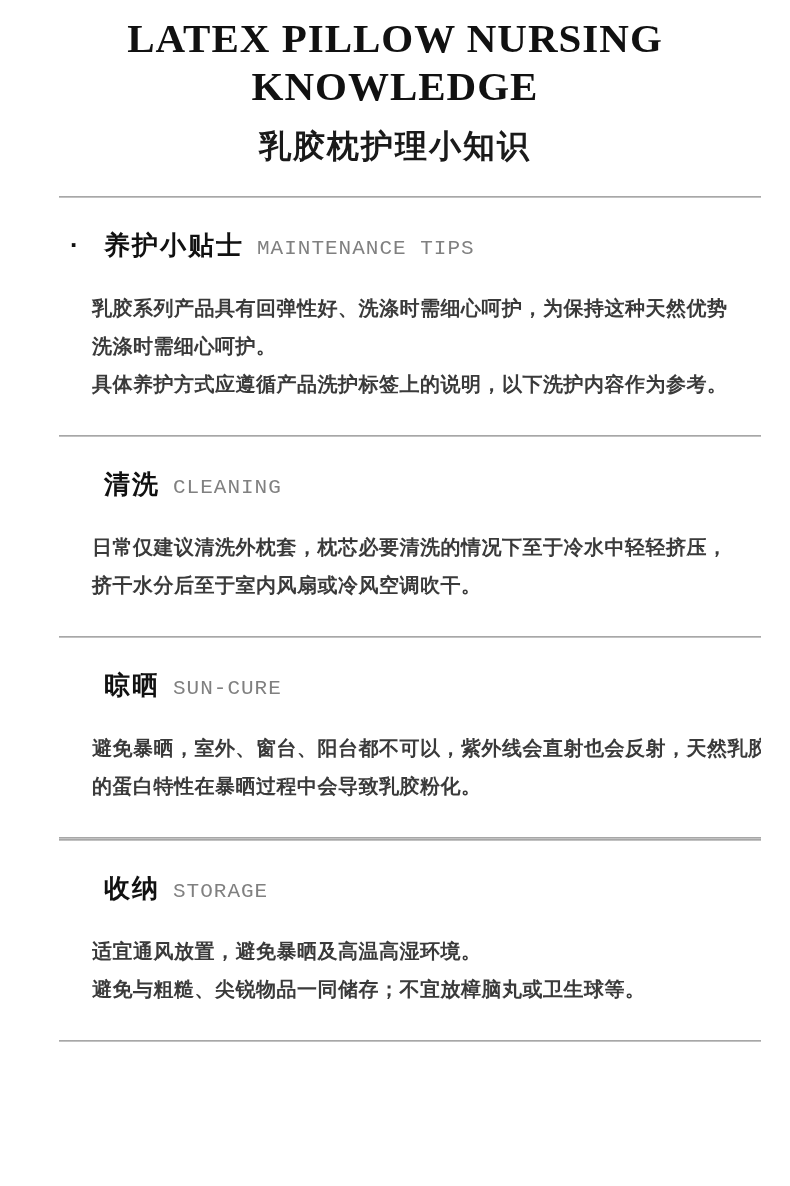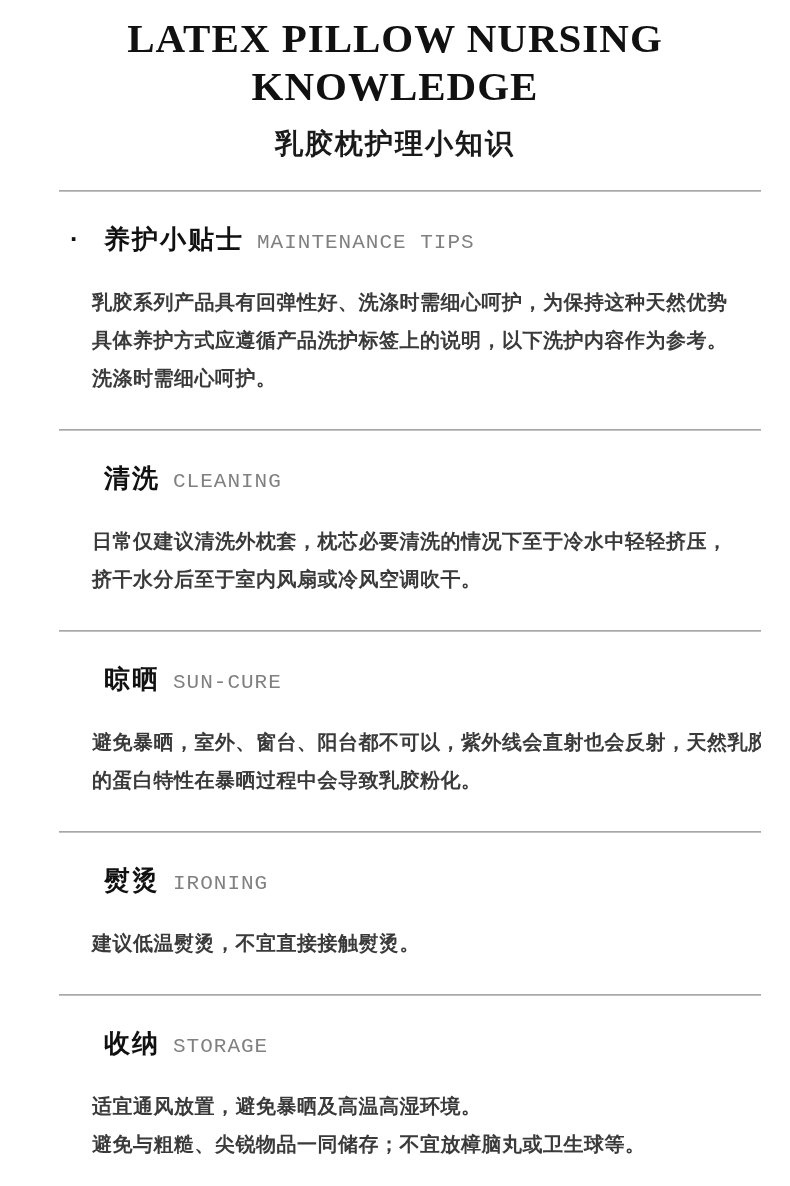--- a/index.html
+++ b/index.html
@@ -30,7 +30,7 @@
   }
   .sub-title {
     margin-top: 15px;
-    font-size: 28px;
+    font-size: 32px;
     font-weight: 600;
     letter-spacing: 2px;
     color: #1a1a1a;

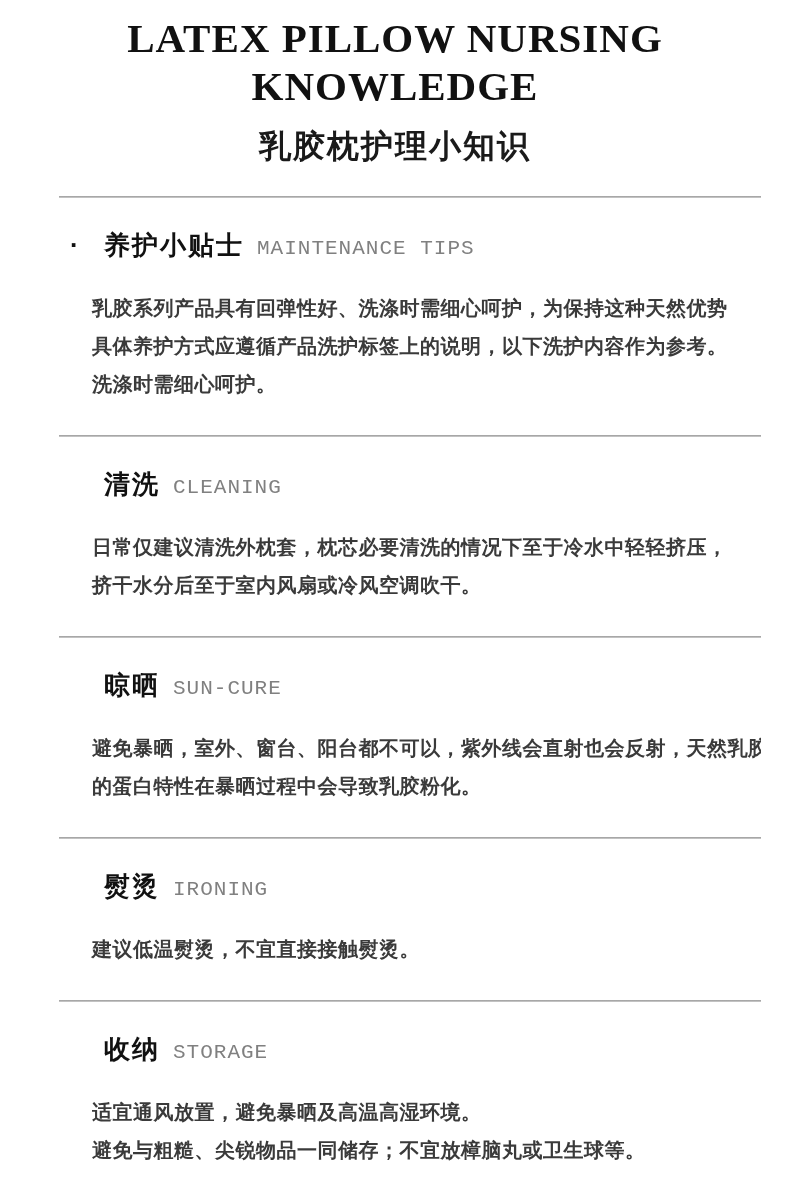--- a/index.html
+++ b/index.html
@@ -113,8 +113,8 @@
         <span class="heading-en">MAINTENANCE TIPS</span>
       </div>
       <div class="body-line">乳胶系列产品具有回弹性好、洗涤时需细心呵护，为保持这种天然优势</div>
+      <div class="body-line">洗涤时需细心呵护。</div>
       <div class="body-line">具体养护方式应遵循产品洗护标签上的说明，以下洗护内容作为参考。</div>
-      <div class="body-line">洗涤时需细心呵护。</div>
     </div>
 
     <div class="divider"></div>

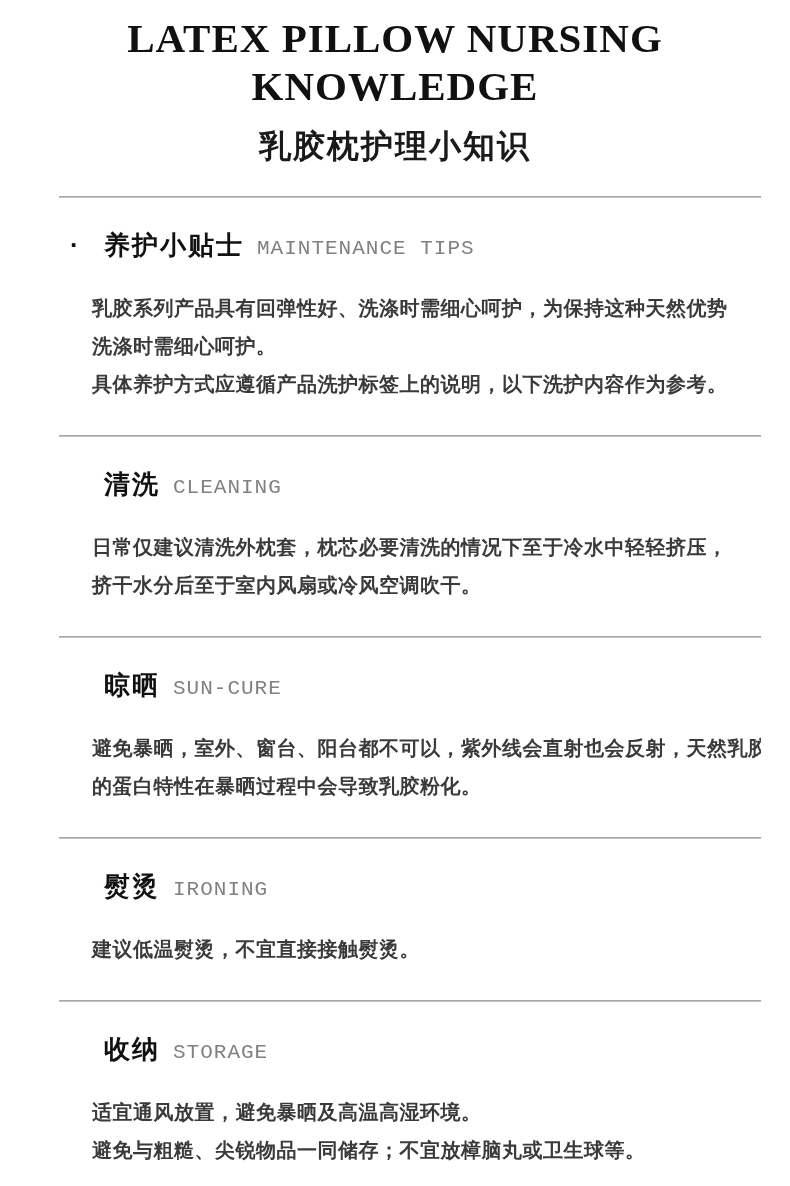--- a/index.html
+++ b/index.html
@@ -141,13 +141,6 @@
 
     <div class="divider"></div>
 
-    <div class="section">
-      <div class="section-heading">
-        <span class="heading-zh">熨烫</span>
-        <span class="heading-en">IRONING</span>
-      </div>
-      <div class="body-line">建议低温熨烫，不宜直接接触熨烫。</div>
-    </div>
 
     <div class="divider"></div>
 

